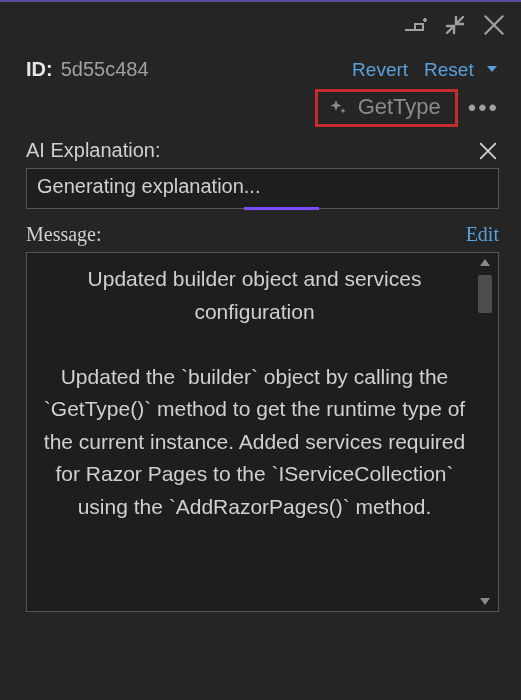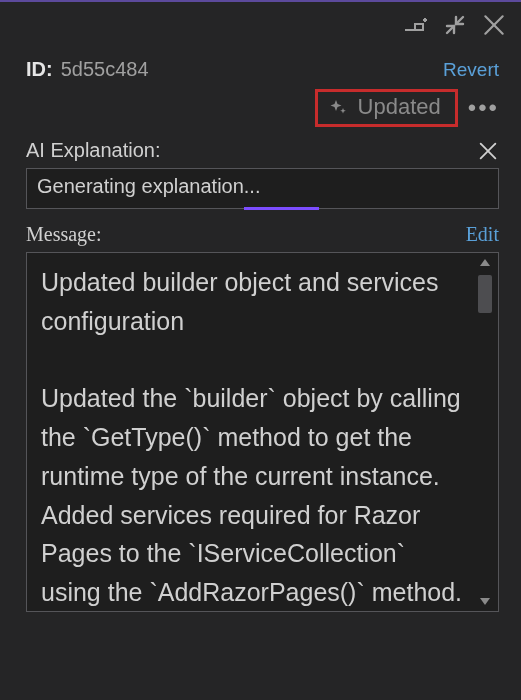--- a/index.html
+++ b/index.html
@@ -189,6 +189,14 @@
   <span class="id-value">5d55c484</span>
   <span class="spacer"></span>
   <span class="link-btn">Revert</span>
+  <span class="link-btn">
+    <span>Reset</span>
+    <span class="chev">
+      <svg width="14" height="14" viewBox="0 0 14 14">
+          <polygon points="2,4 12,4 7,10" fill="#5aa0d8"></polygon>
+        </svg>
+    </span>
+  </span>
 </div>
 
 <div class="explain-row">

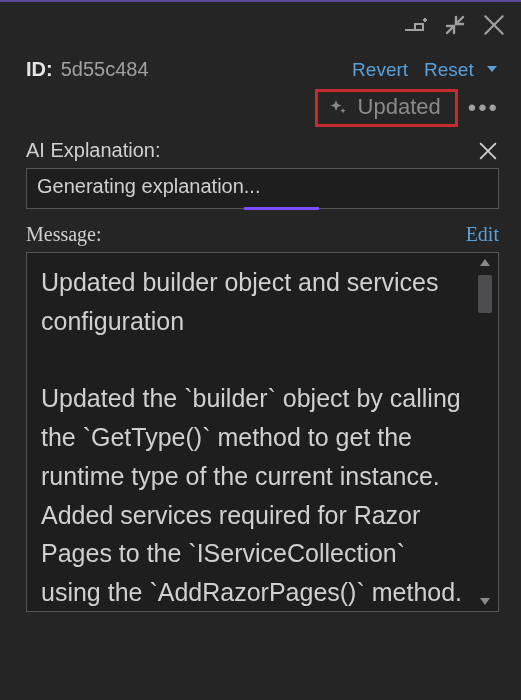--- a/index.html
+++ b/index.html
@@ -209,7 +209,7 @@
           </g>
         </svg>
     </span>
-    <span class="explain-label">Updated</span>
+    <span class="explain-label">GetType</span>
   </div>
   <span class="more-dots">•••</span>
 </div>

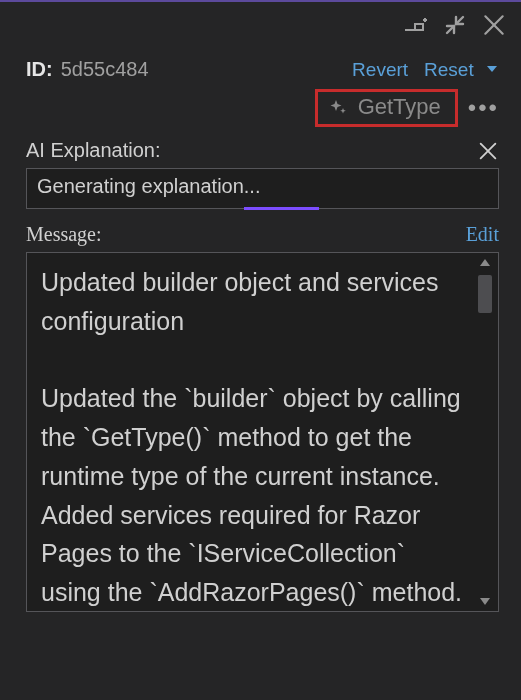--- a/index.html
+++ b/index.html
@@ -123,11 +123,12 @@
   .message-body{
     padding:10px 30px 10px 14px;
     color:var(--text);
-    font-size:25px;
+    font-size:21px;
     line-height:1.55;
     white-space:pre-wrap;
     height:100%;
     overflow:hidden;
+    text-align:center;
   }
   
   .scrollbar-track{

